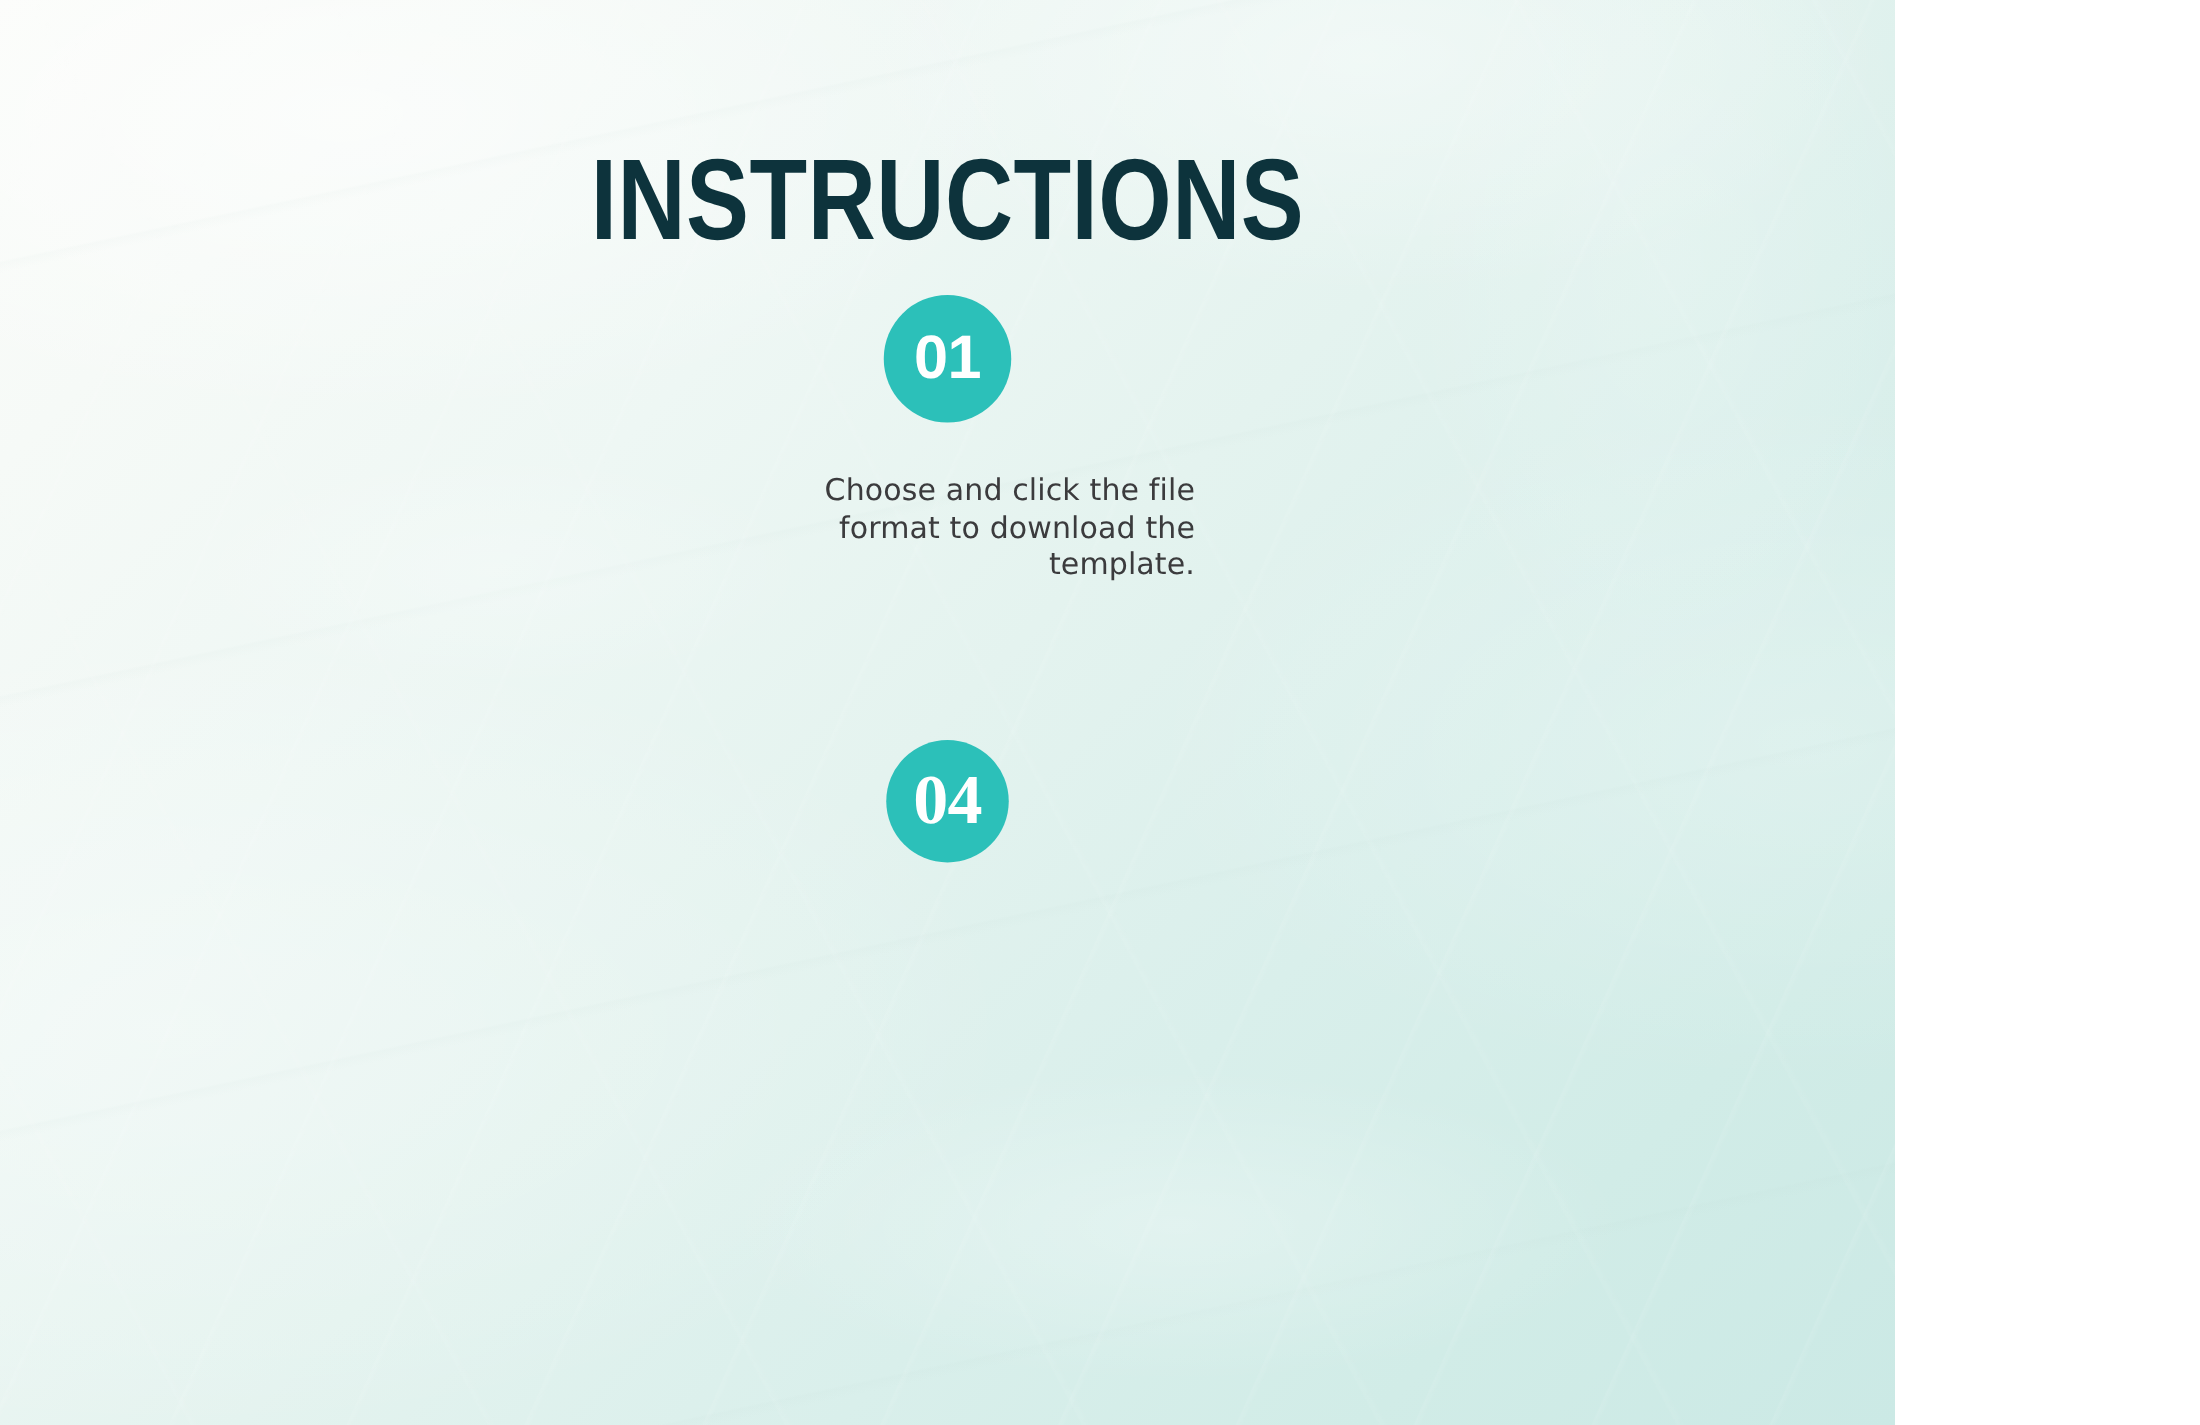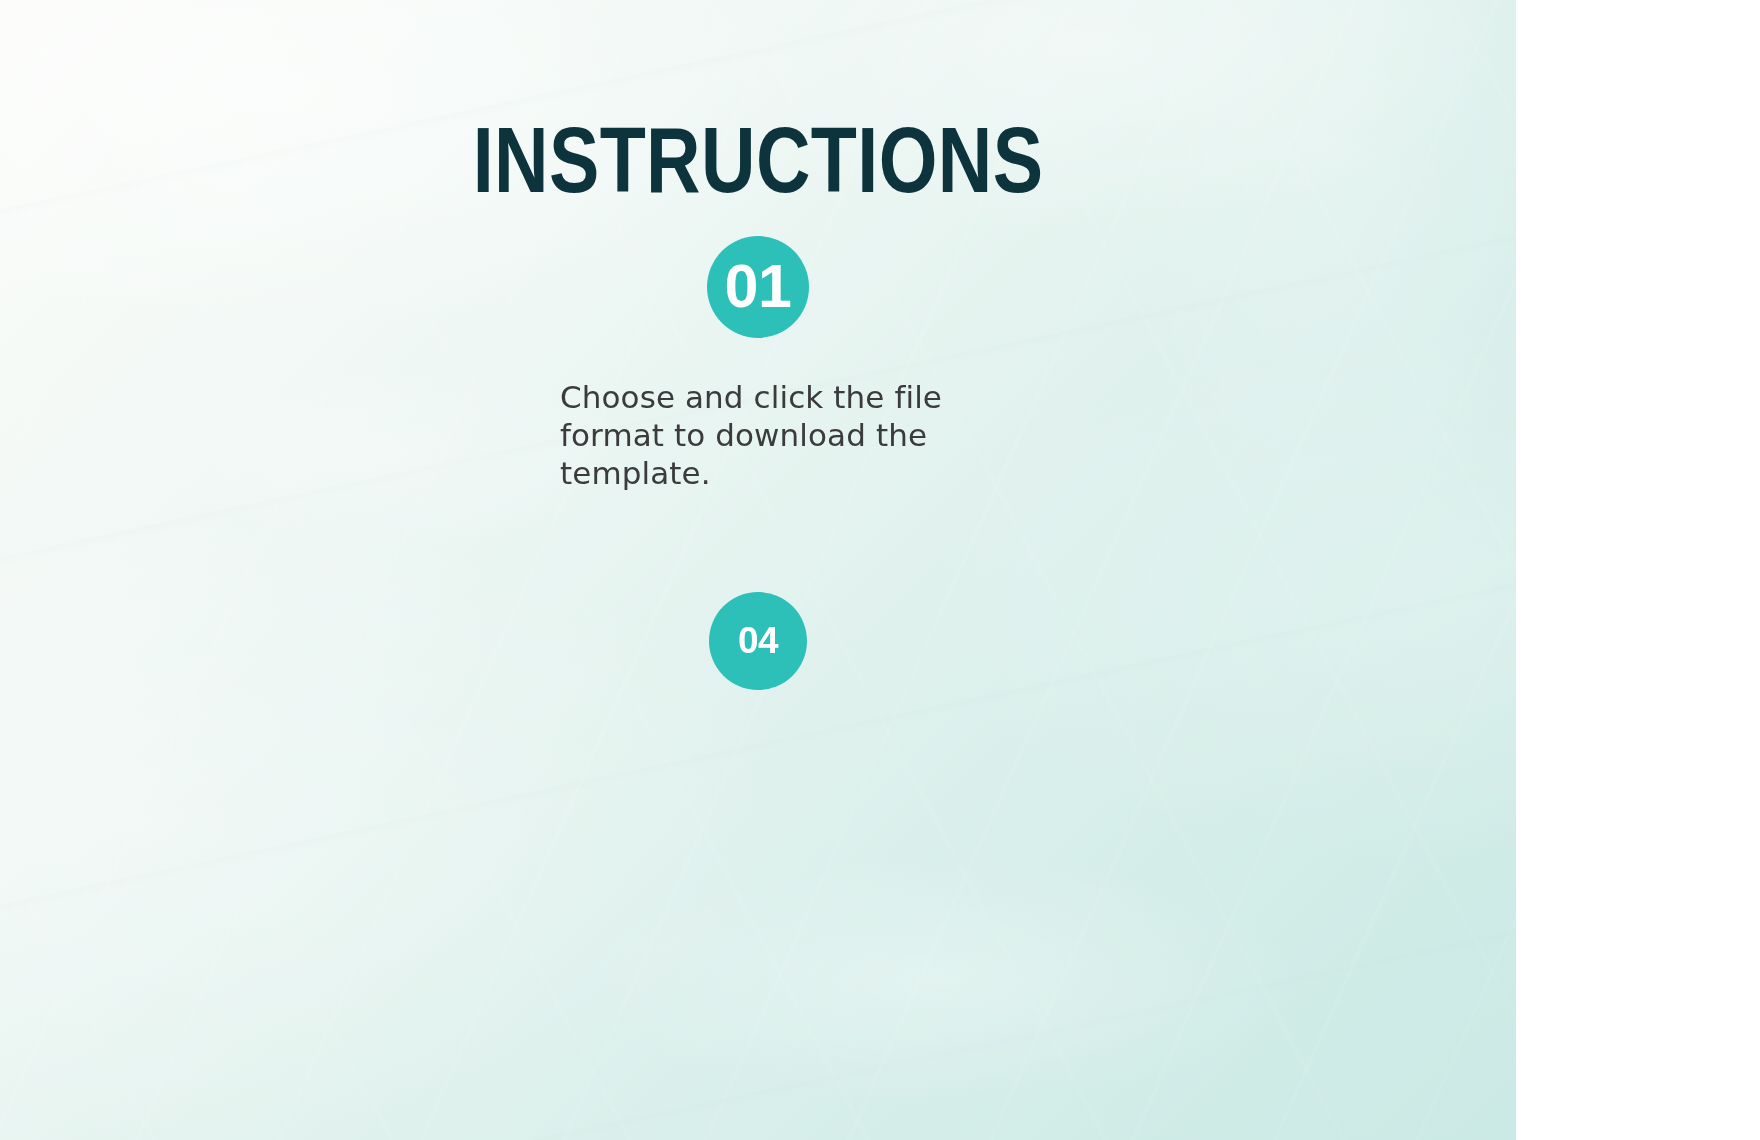--- a/index.html
+++ b/index.html
@@ -128,7 +128,7 @@
     color: #ffffff;
     font-family: "Liberation Sans", sans-serif;
     font-weight: 700;
-    font-size: 61px;
+    font-size: 49px;
     letter-spacing: -0.5px;
     line-height: 1;
     padding-bottom: 2px;

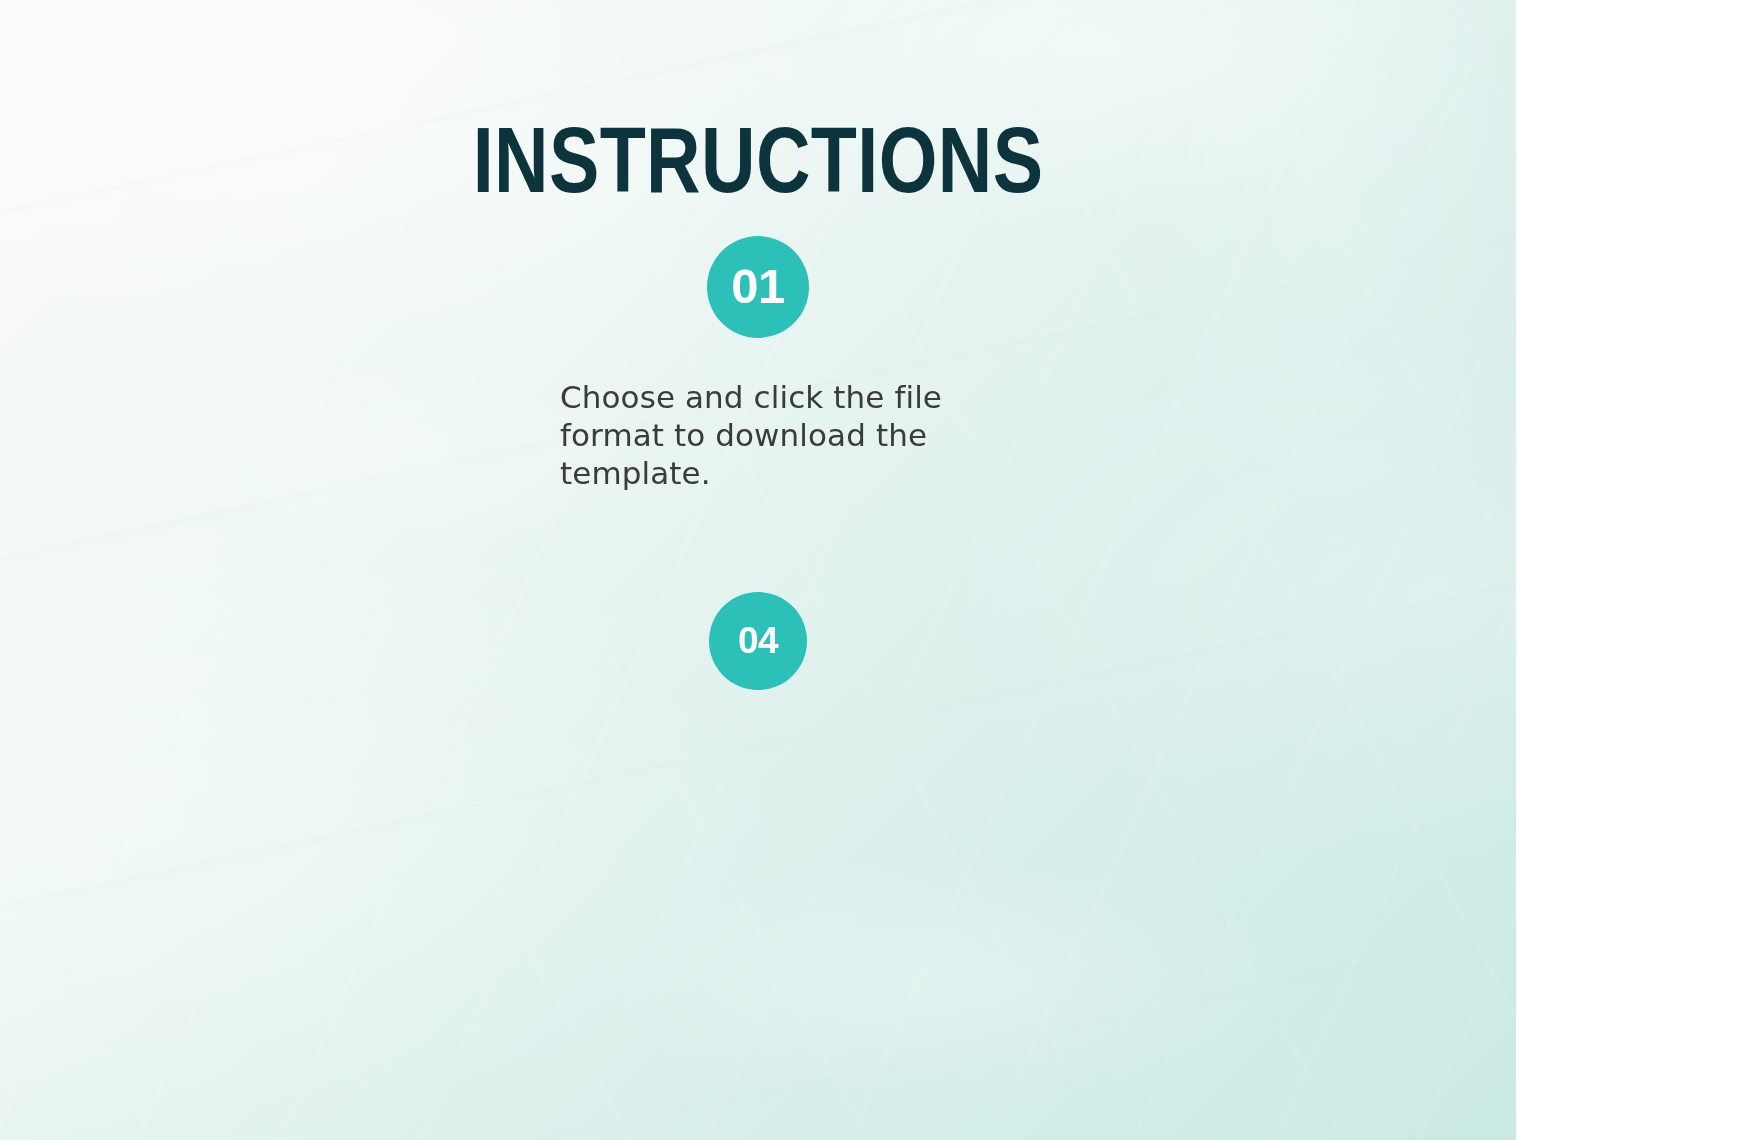--- a/index.html
+++ b/index.html
@@ -137,10 +137,10 @@
 
   .step-text {
     margin-top: 36px;
-    text-align: left;
+    text-align: right;
     color: #3b3b3d;
     font-family: "DejaVu Sans", sans-serif;
-    font-size: 31px;
+    font-size: 24px;
     font-weight: 400;
     line-height: 1.23;
     letter-spacing: 0.1px;

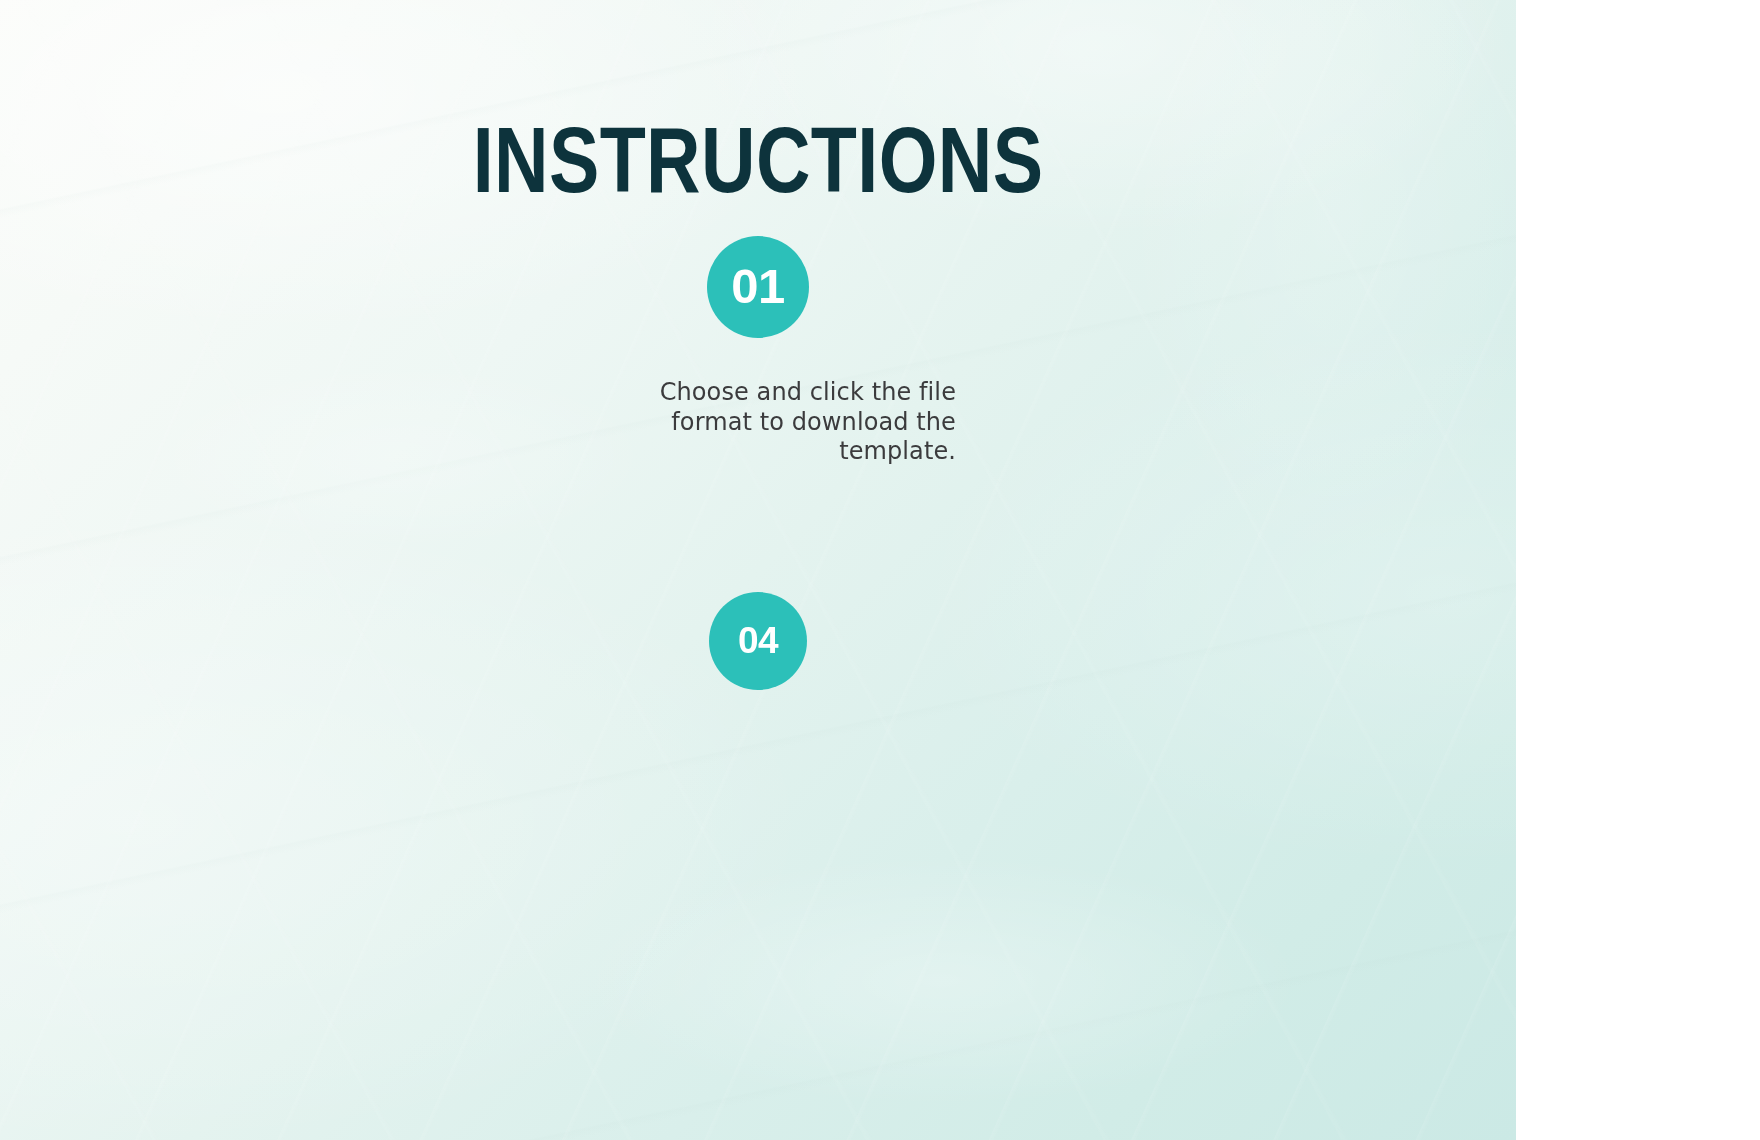--- a/index.html
+++ b/index.html
@@ -156,7 +156,8 @@
   .row-bottom .step-badge {
     width: 98px;
     height: 98px;
-    font-size: 37px;
+    font-size: 56px;
+    font-family: Liberation Serif, serif;
   }
 </style>
 </head>

